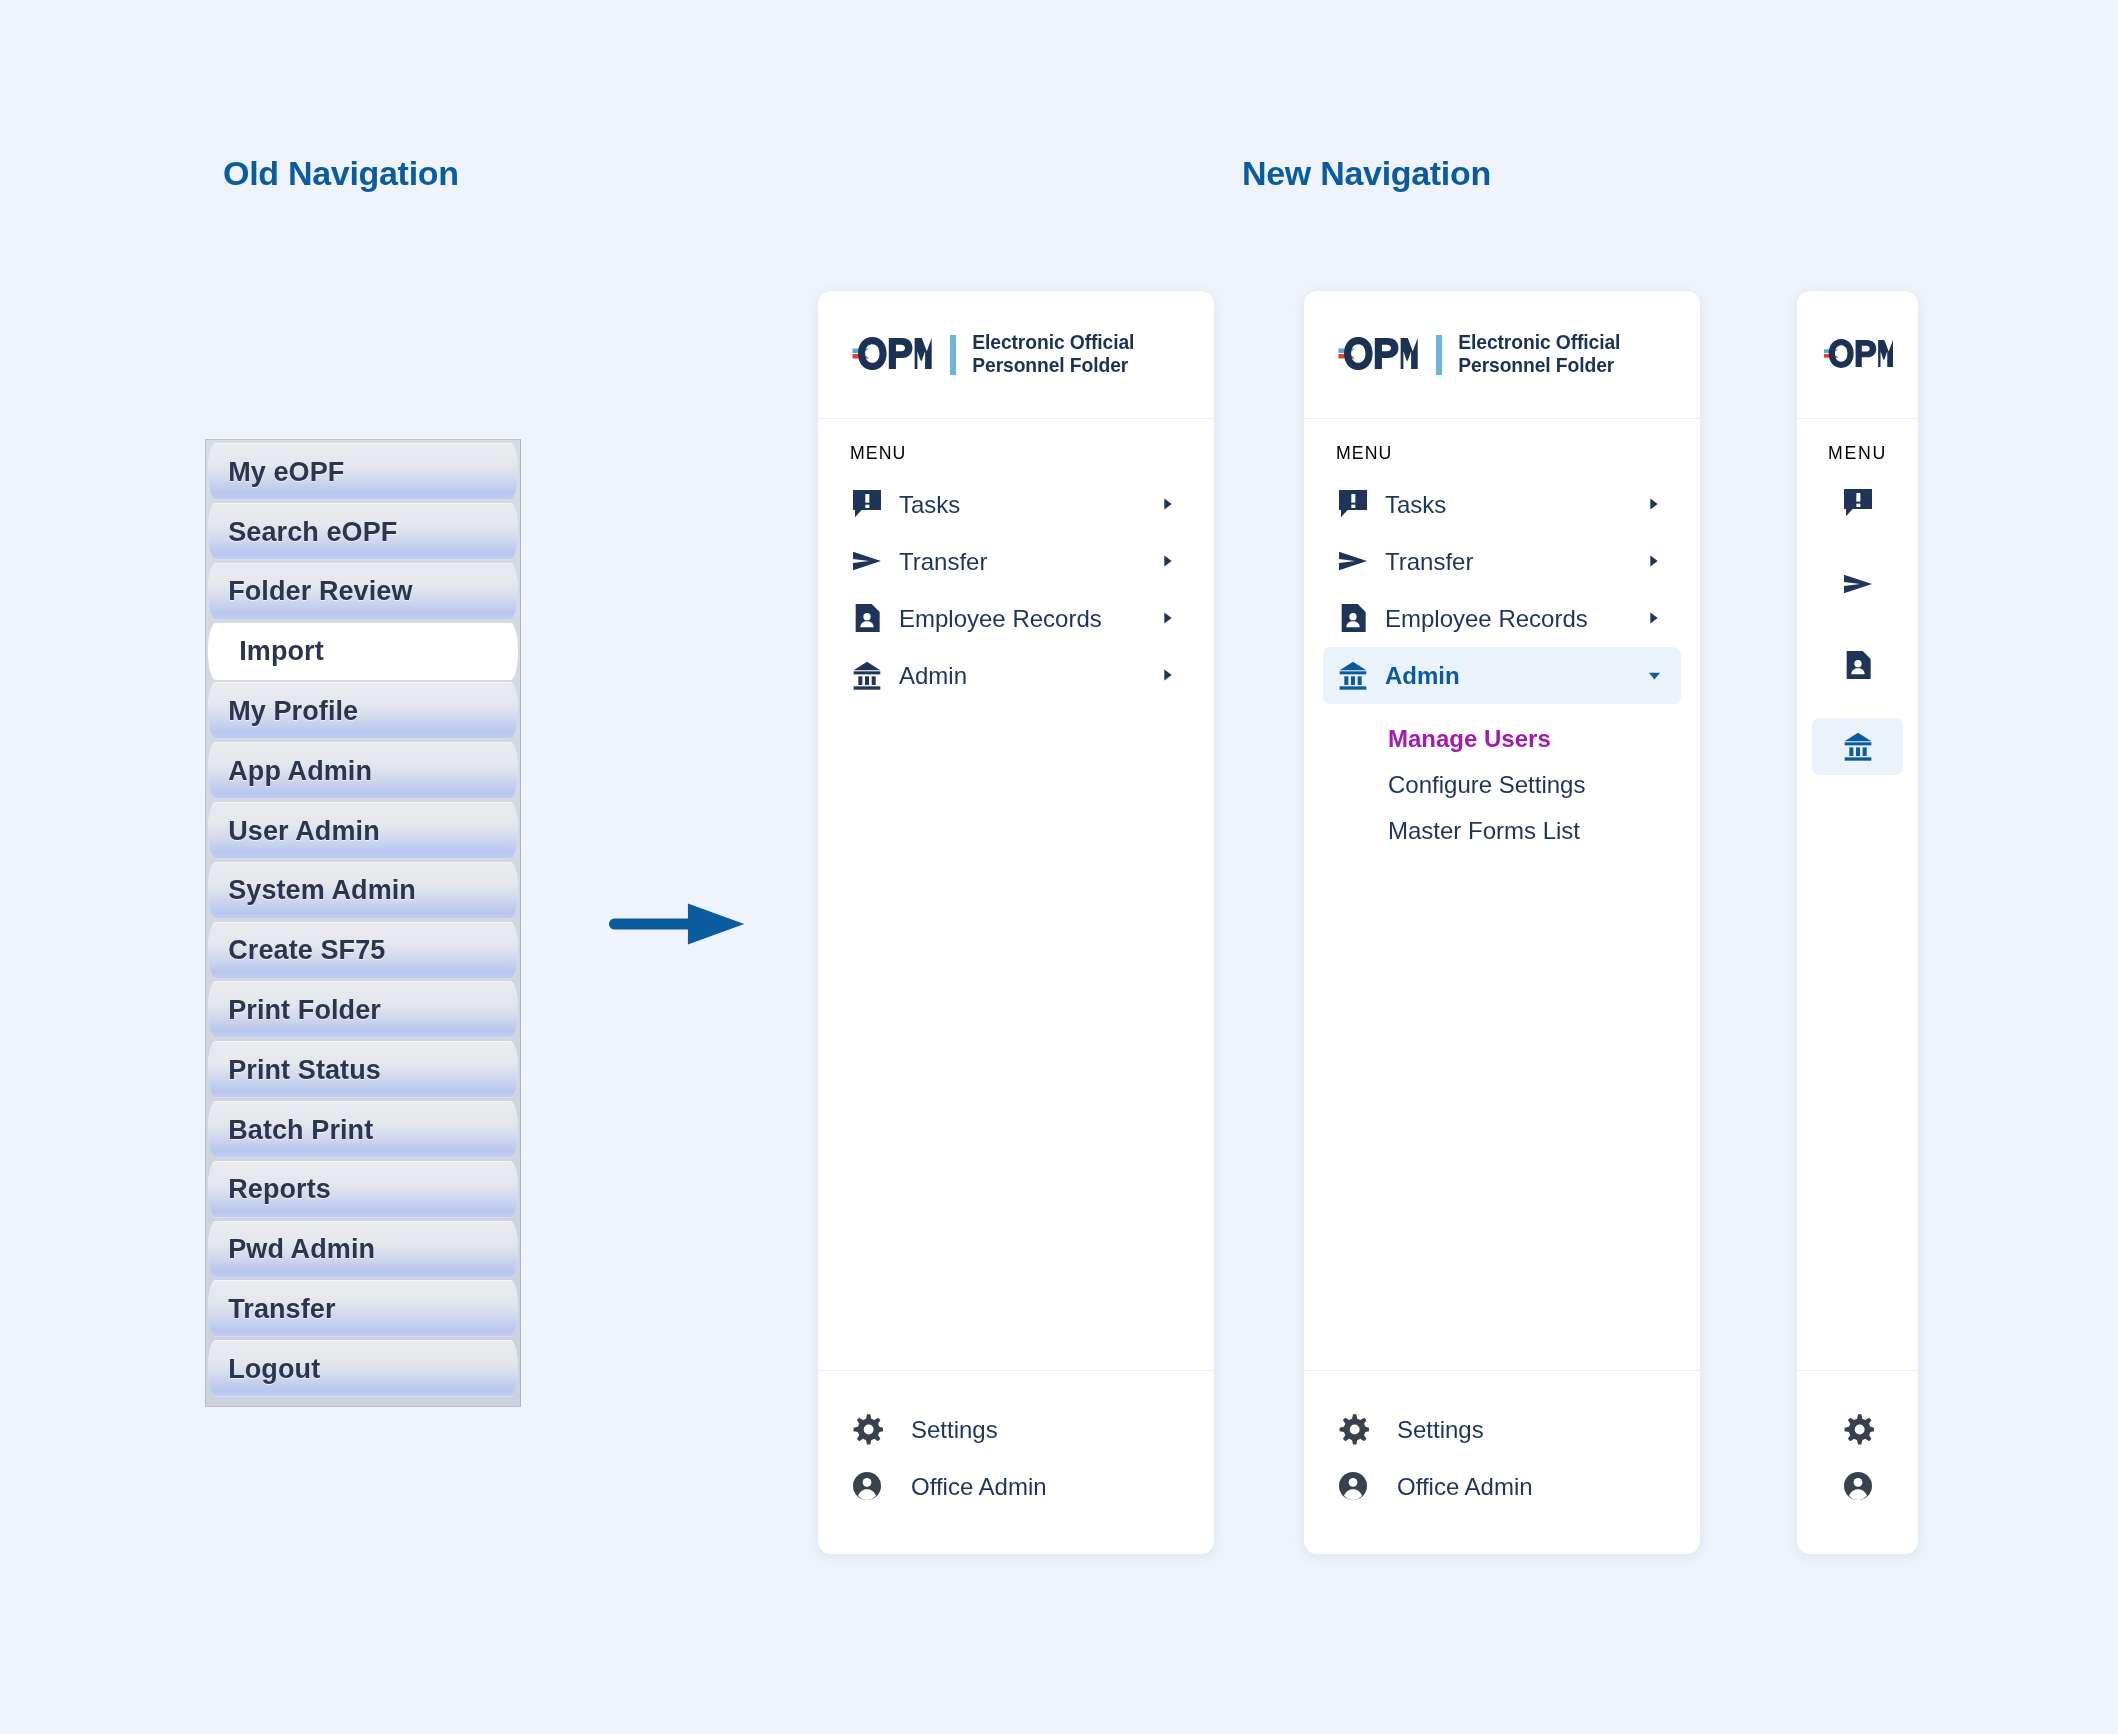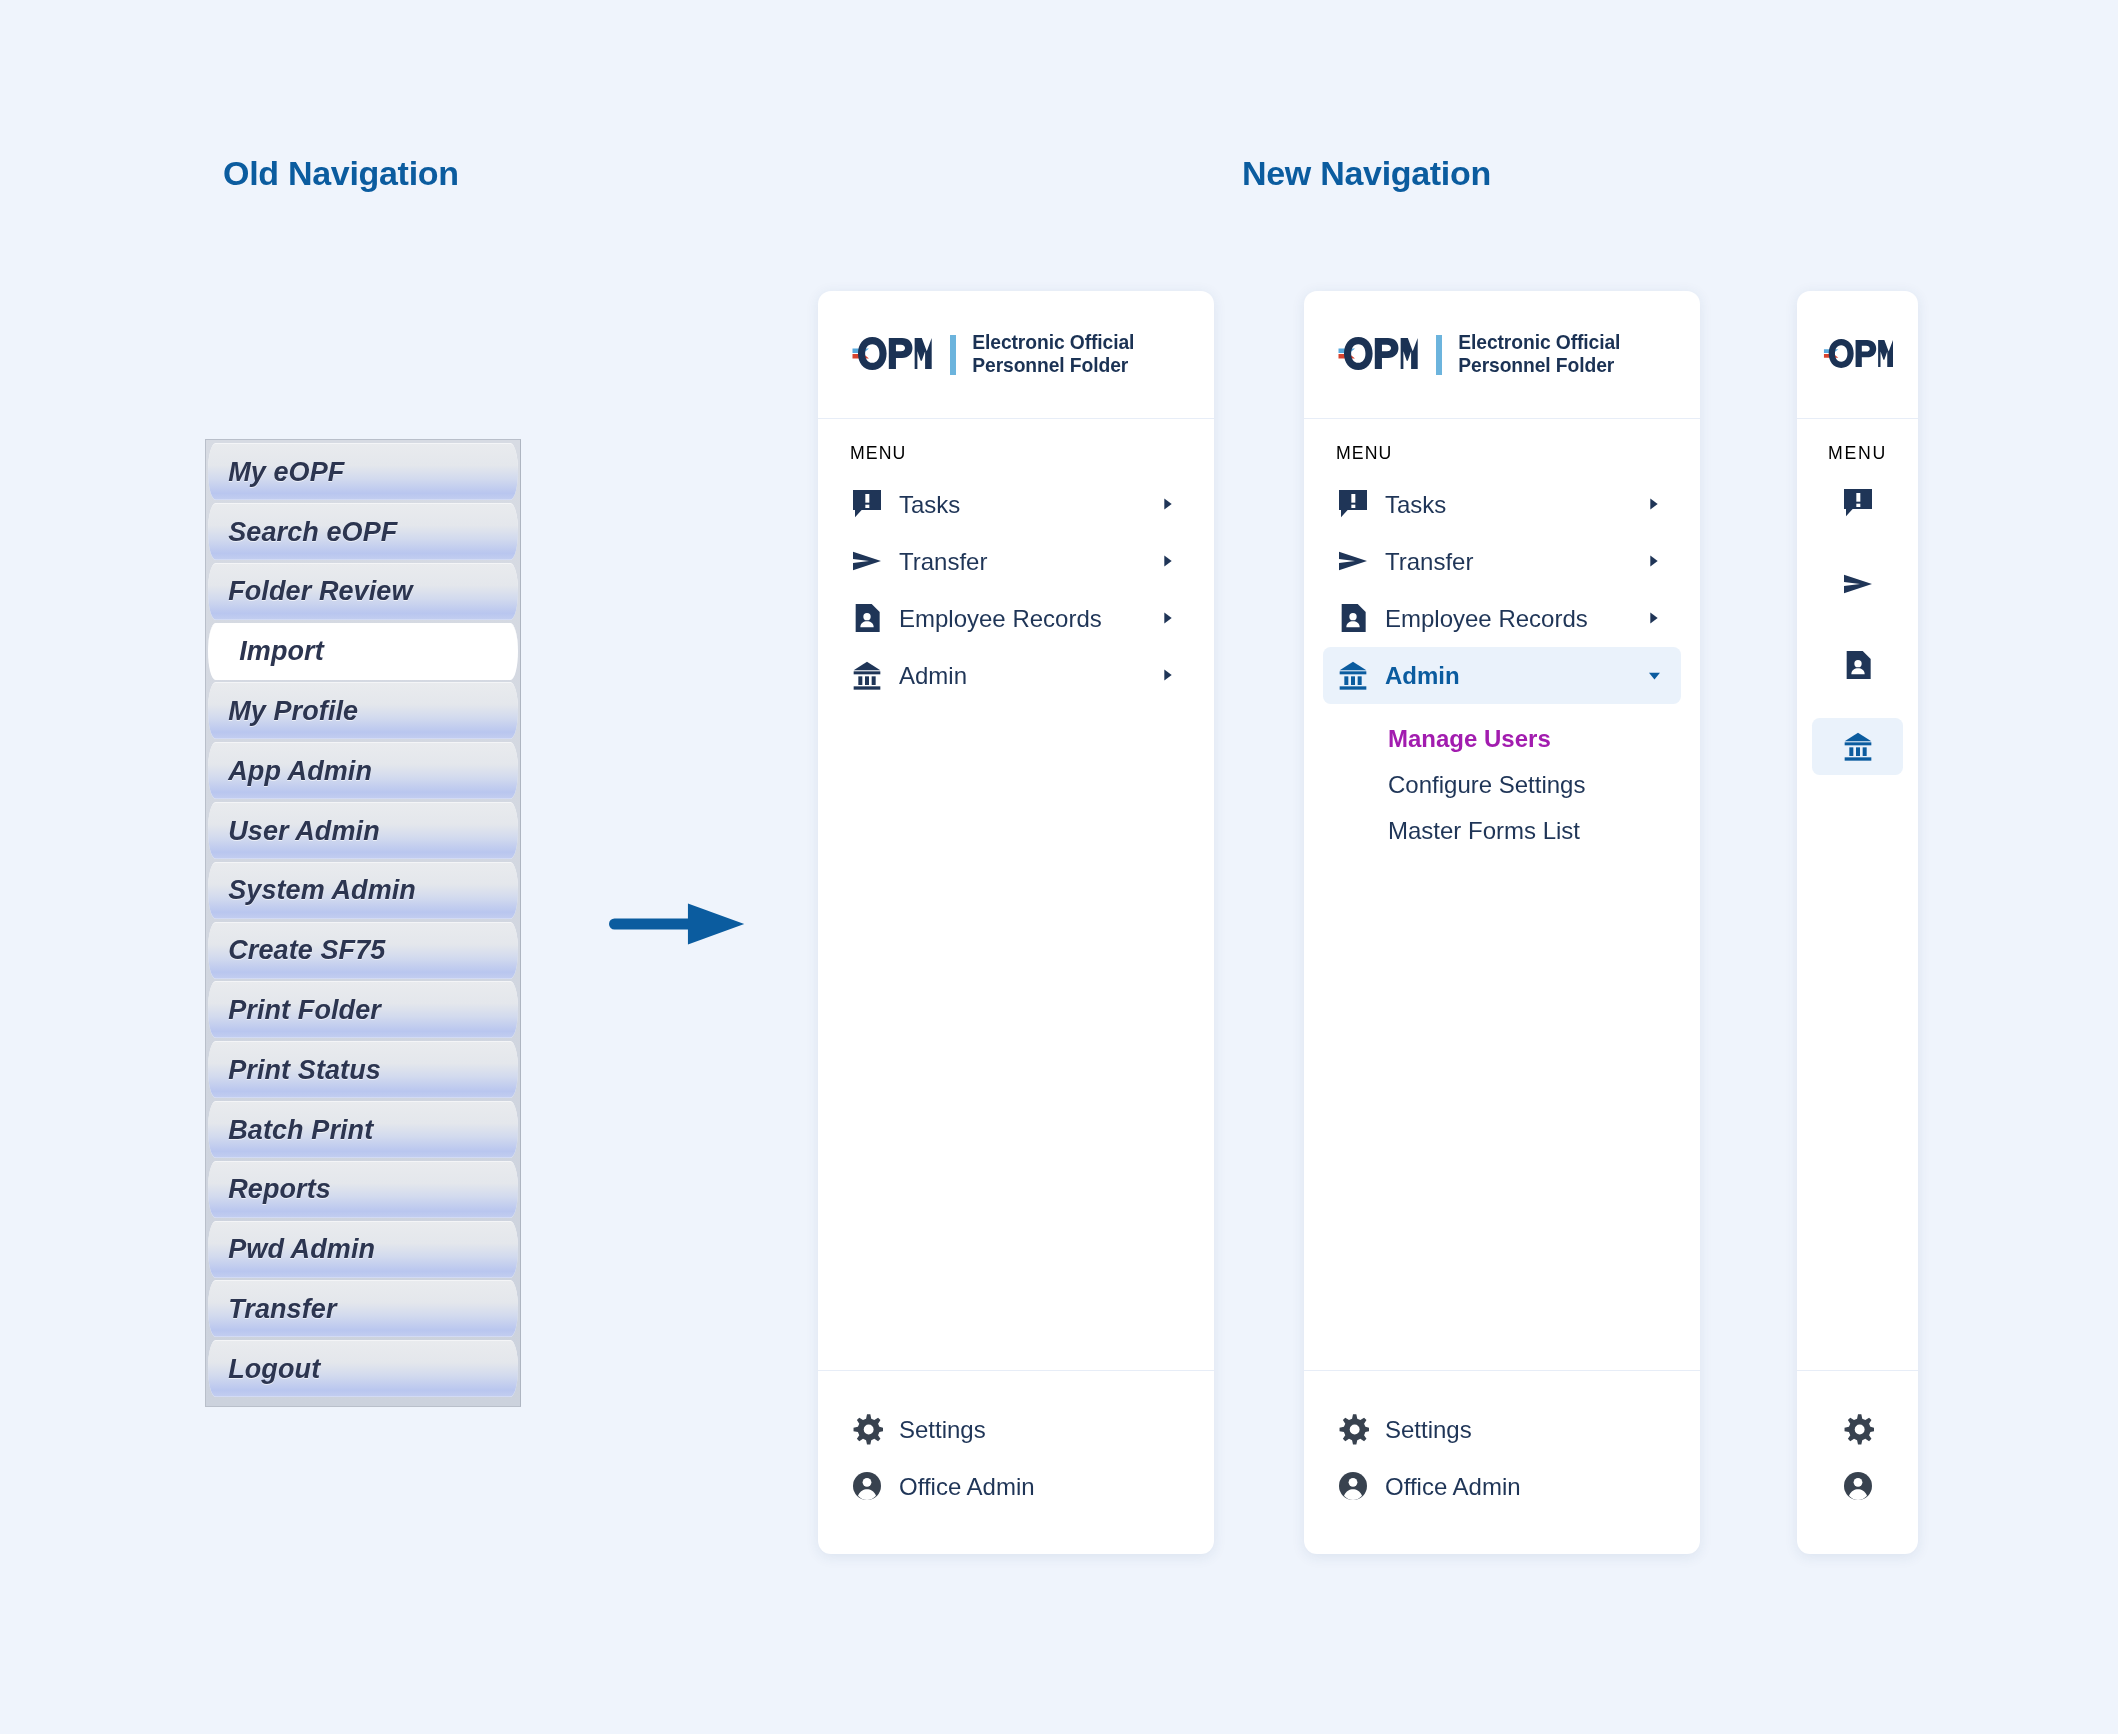--- a/index.html
+++ b/index.html
@@ -58,7 +58,6 @@
     display: flex;
     align-items: center;
     box-shadow: inset 0 -0.6px 0 rgba(255,255,255,0.55);
-    font-style: italic;
   }
   .old-nav-item .lbl {
     padding-left: 20px;

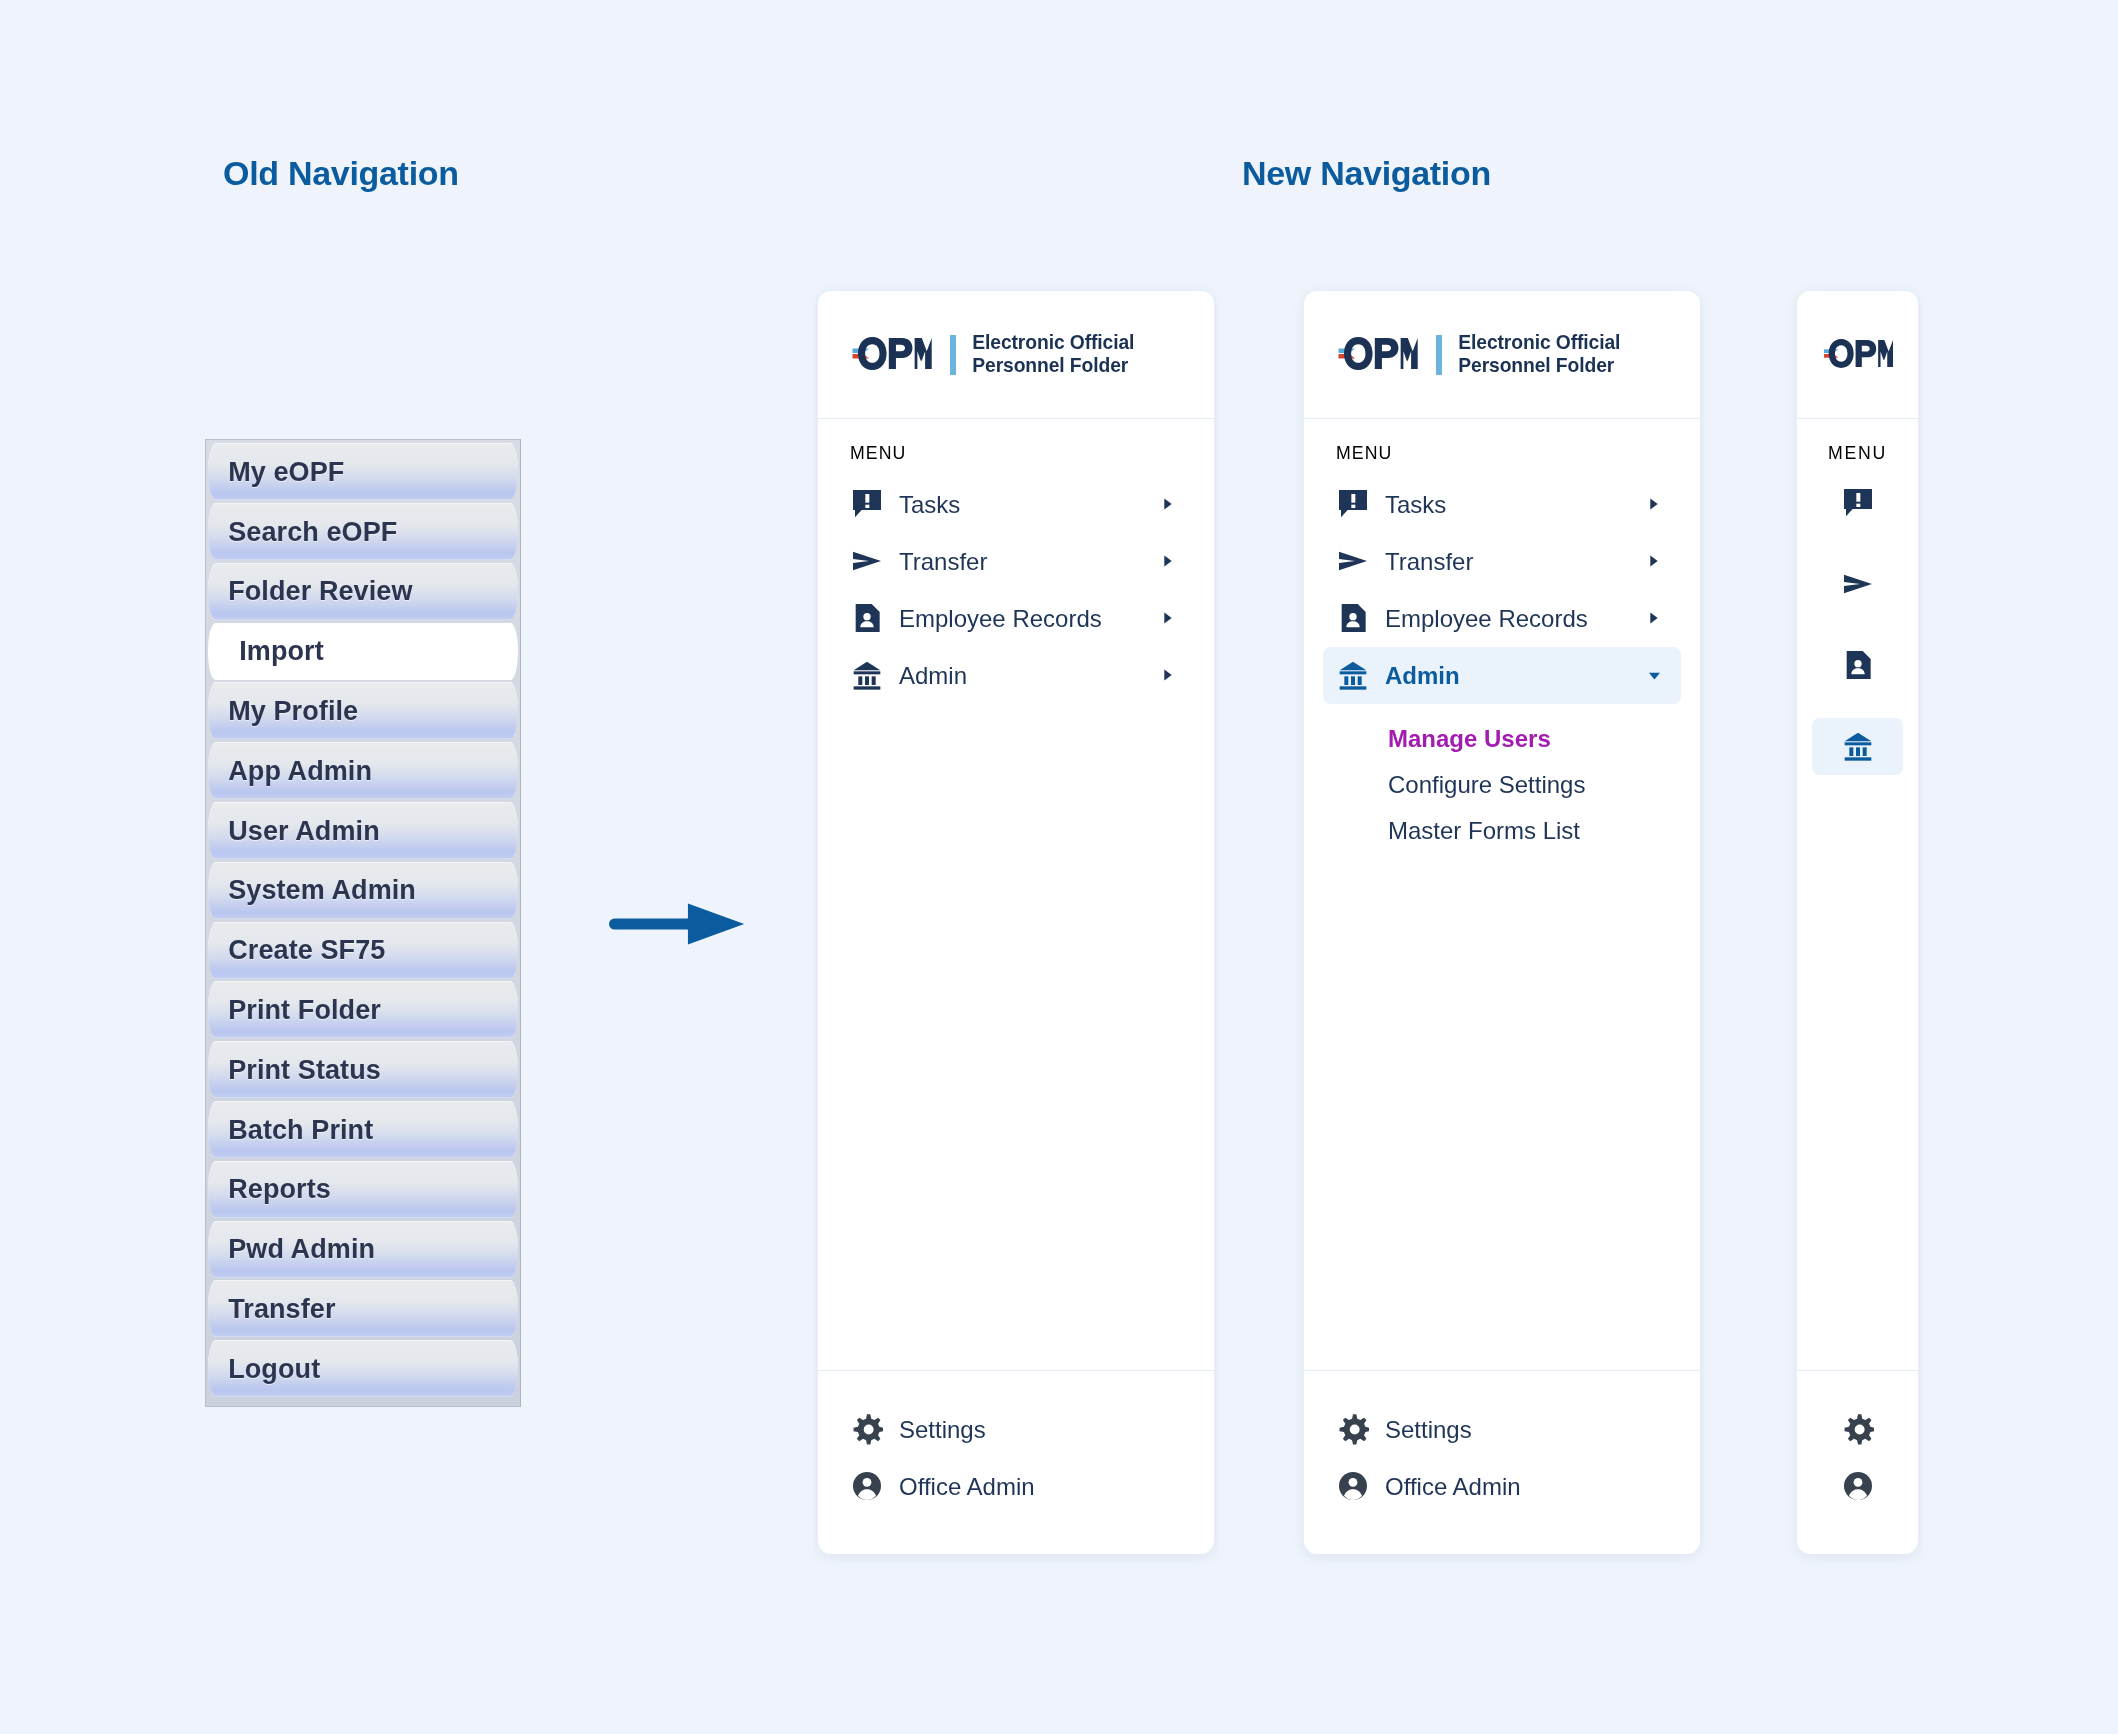--- a/index.html
+++ b/index.html
@@ -196,6 +196,7 @@
     height: 57px;
     padding-left: 32px;
     color: #38424f;
+    gap: 12px;
   }
   .footer-item .nav-icon {
     width: 34px;

